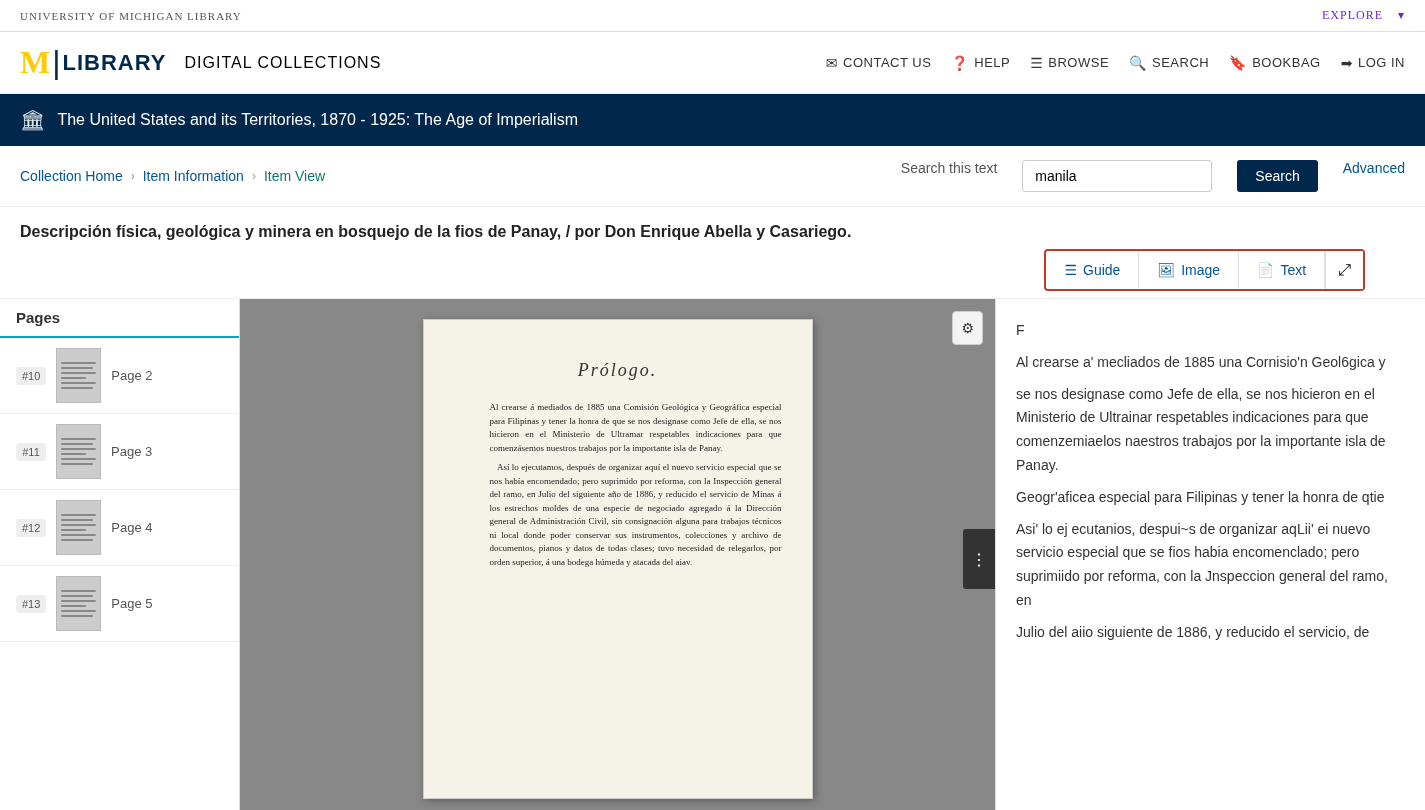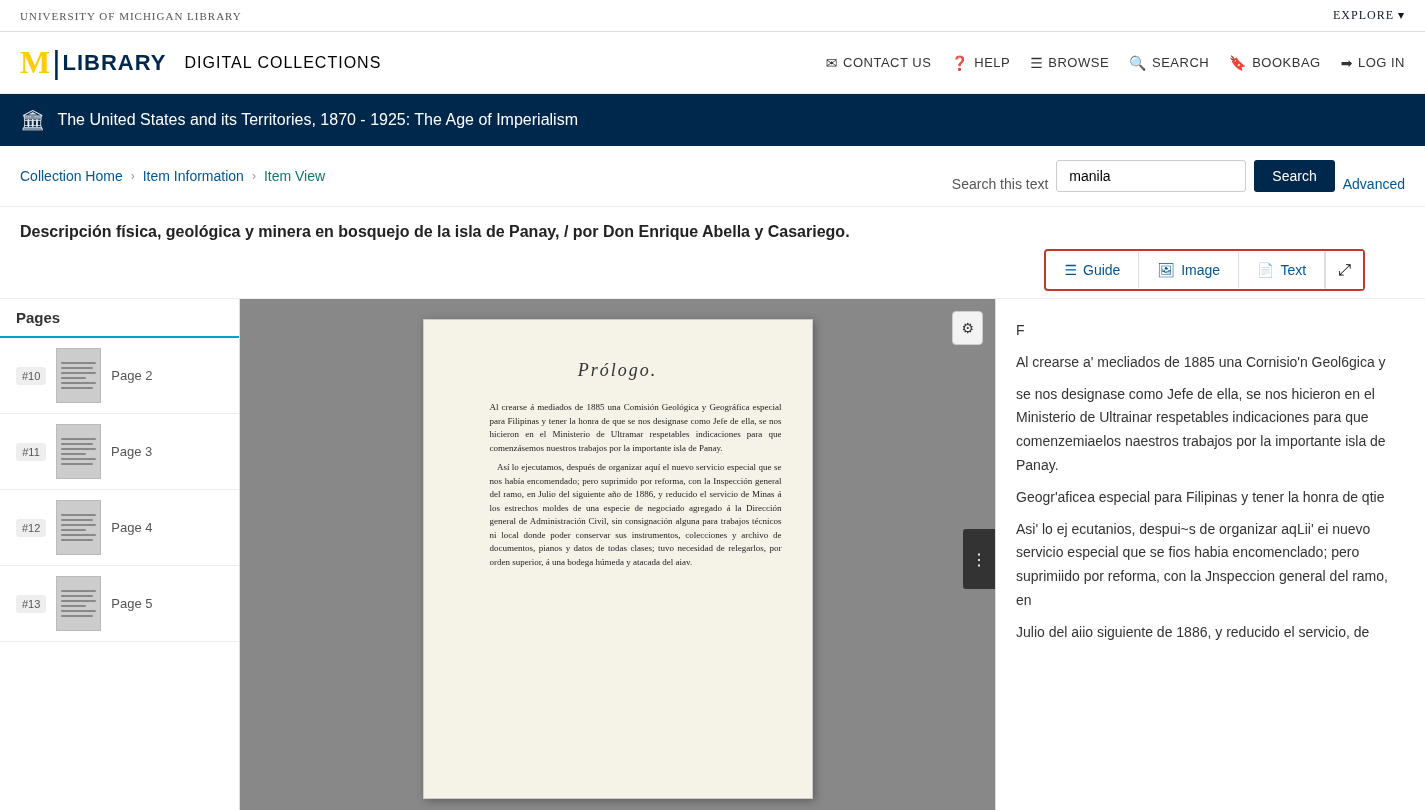--- a/index.html
+++ b/index.html
@@ -23,11 +23,11 @@
     }
     .top-bar-explore {
       font-size: 12px;
-      color: #0f172a;
-      cursor: pointer;
-      display: flex;
-      align-items: center;
-      gap: 4px;
+      color: #6d28d9;
+      cursor: pointer;
+      display: flex;
+      align-items: center;
+      gap: 15px;
       text-transform: uppercase;
       letter-spacing: 1px;
       margin-left: 46px;

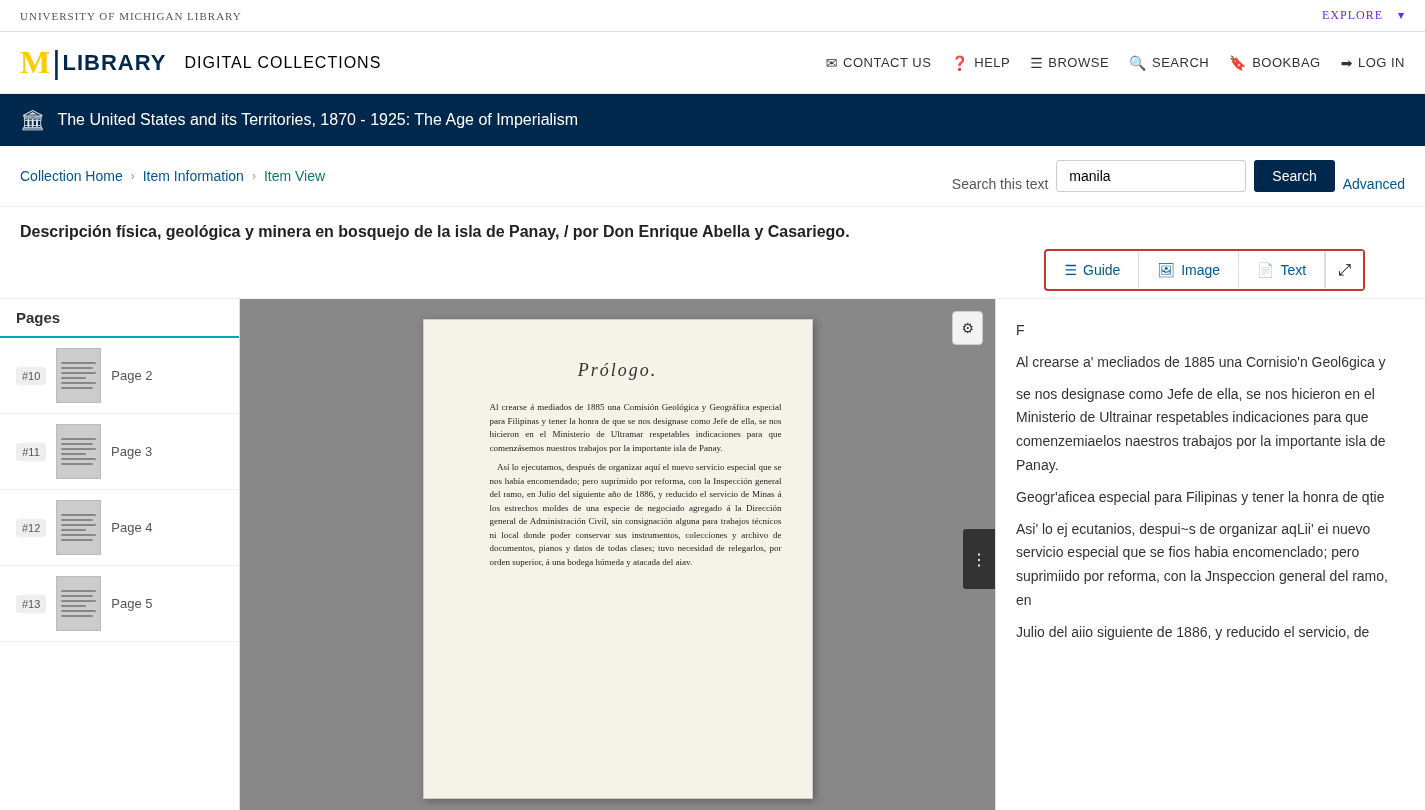--- a/index.html
+++ b/index.html
@@ -127,8 +127,8 @@
     .breadcrumb .current { color: #0f766e; }
     .search-container {
       display: flex;
-      align-items: flex-end;
-      gap: 8px;
+      align-items: flex-start;
+      gap: 25px;
     }
     .search-label {
       font-size: 14px;

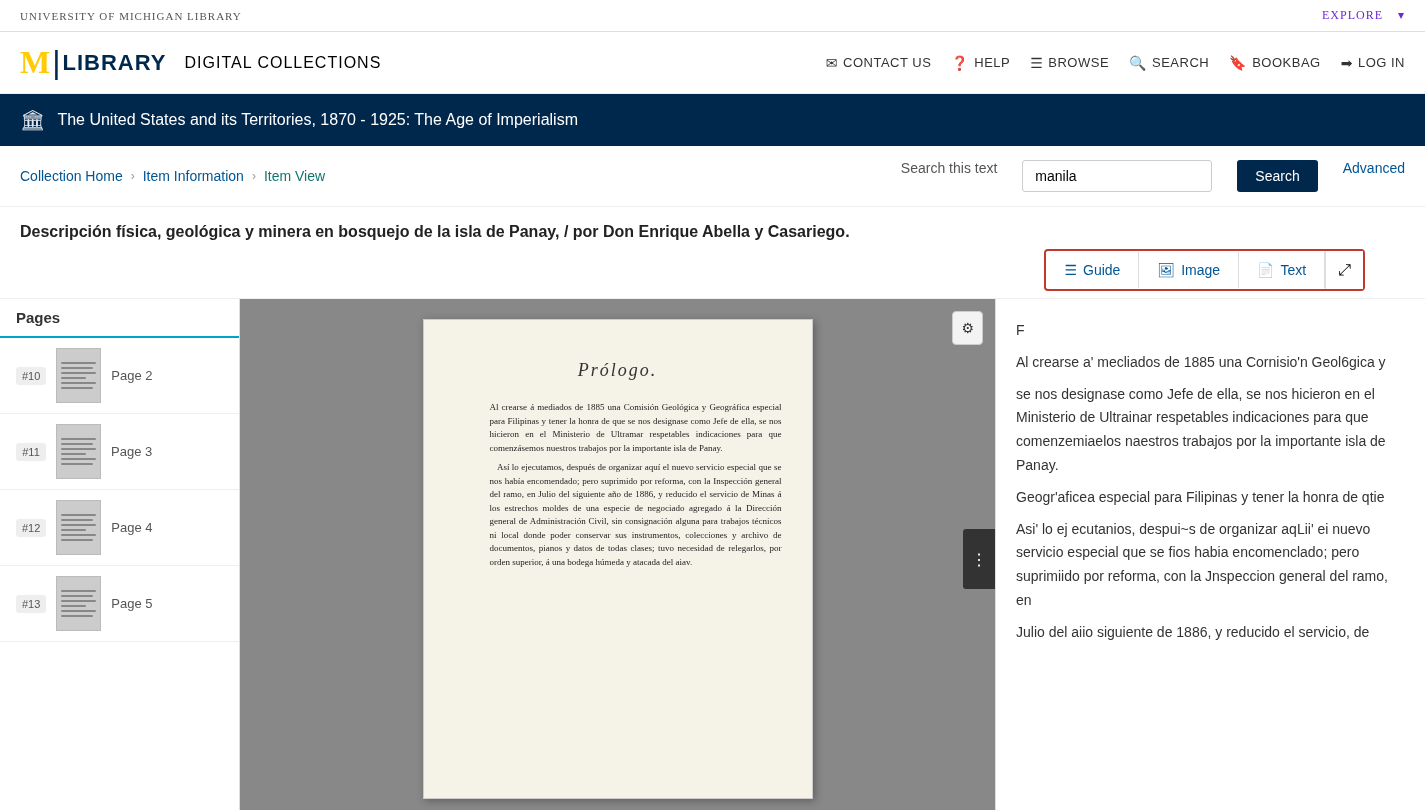--- a/index.html
+++ b/index.html
@@ -437,7 +437,7 @@
   </div>
 </div>
 
-<div class="doc-title">Descripción física, geológica y minera en bosquejo de la isla de Panay, / por Don Enrique Abella y Casariego.</div>
+<div class="doc-title">Descripción física, geológica y minera en bosquejo de la fios de Panay, / por Don Enrique Abella y Casariego.</div>
 
 <div class="view-wrapper">
 

